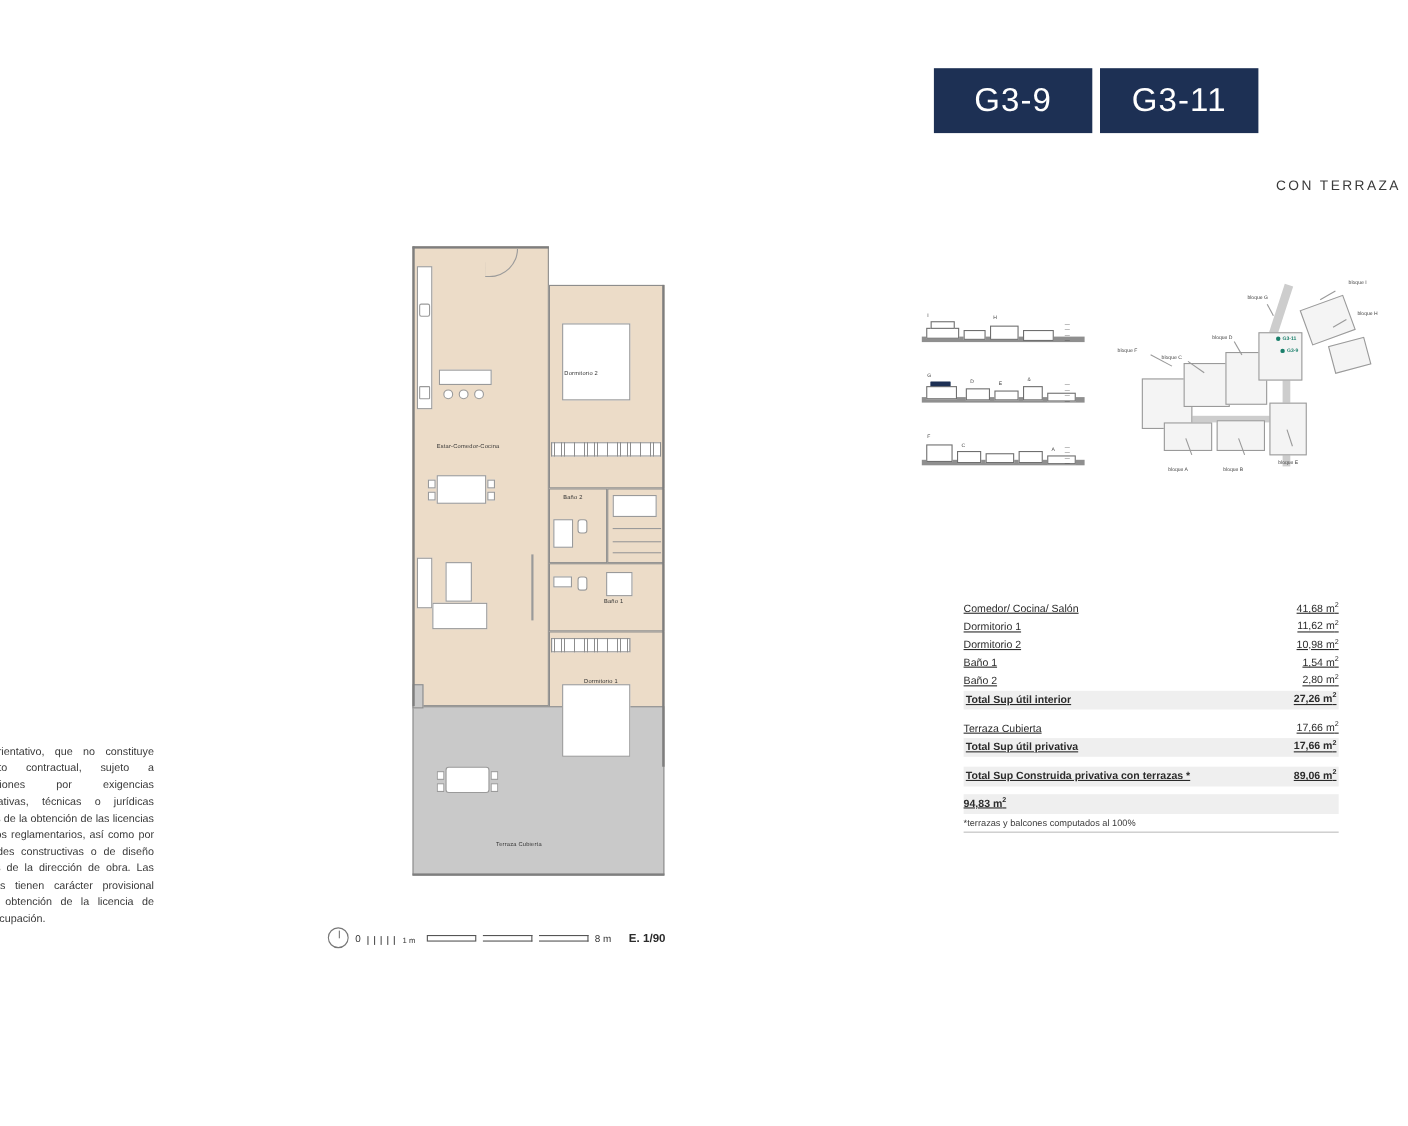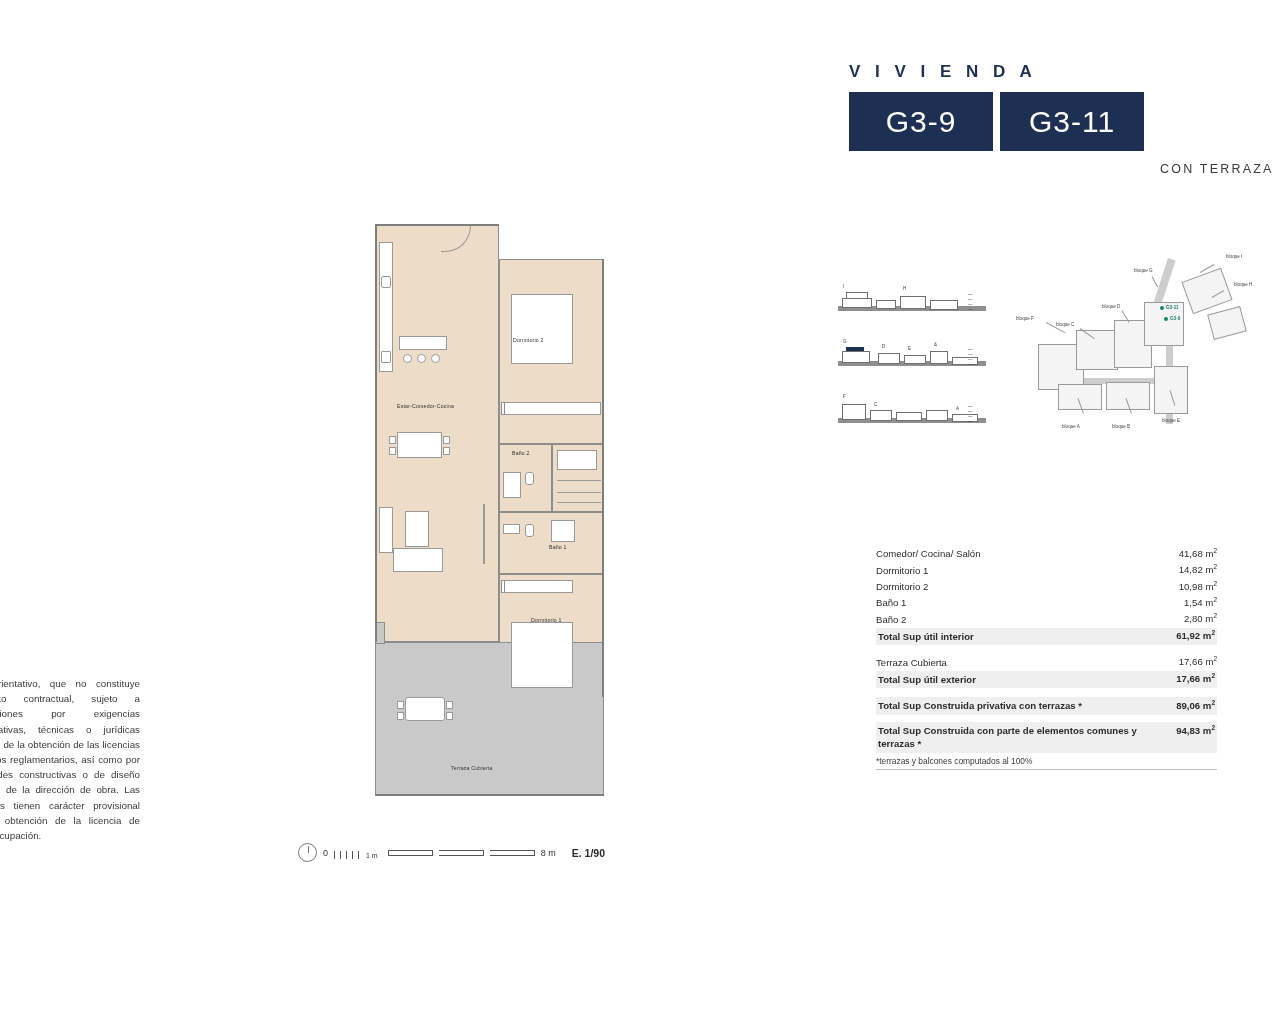--- a/index.html
+++ b/index.html
@@ -235,7 +235,6 @@
 <body>
 
 <div id="header">
-  <div class="vivienda">V I V I E N D A</div>
   <div class="units">
     <div class="unit-box">G3-9</div>
     <div class="unit-box">G3-11</div>

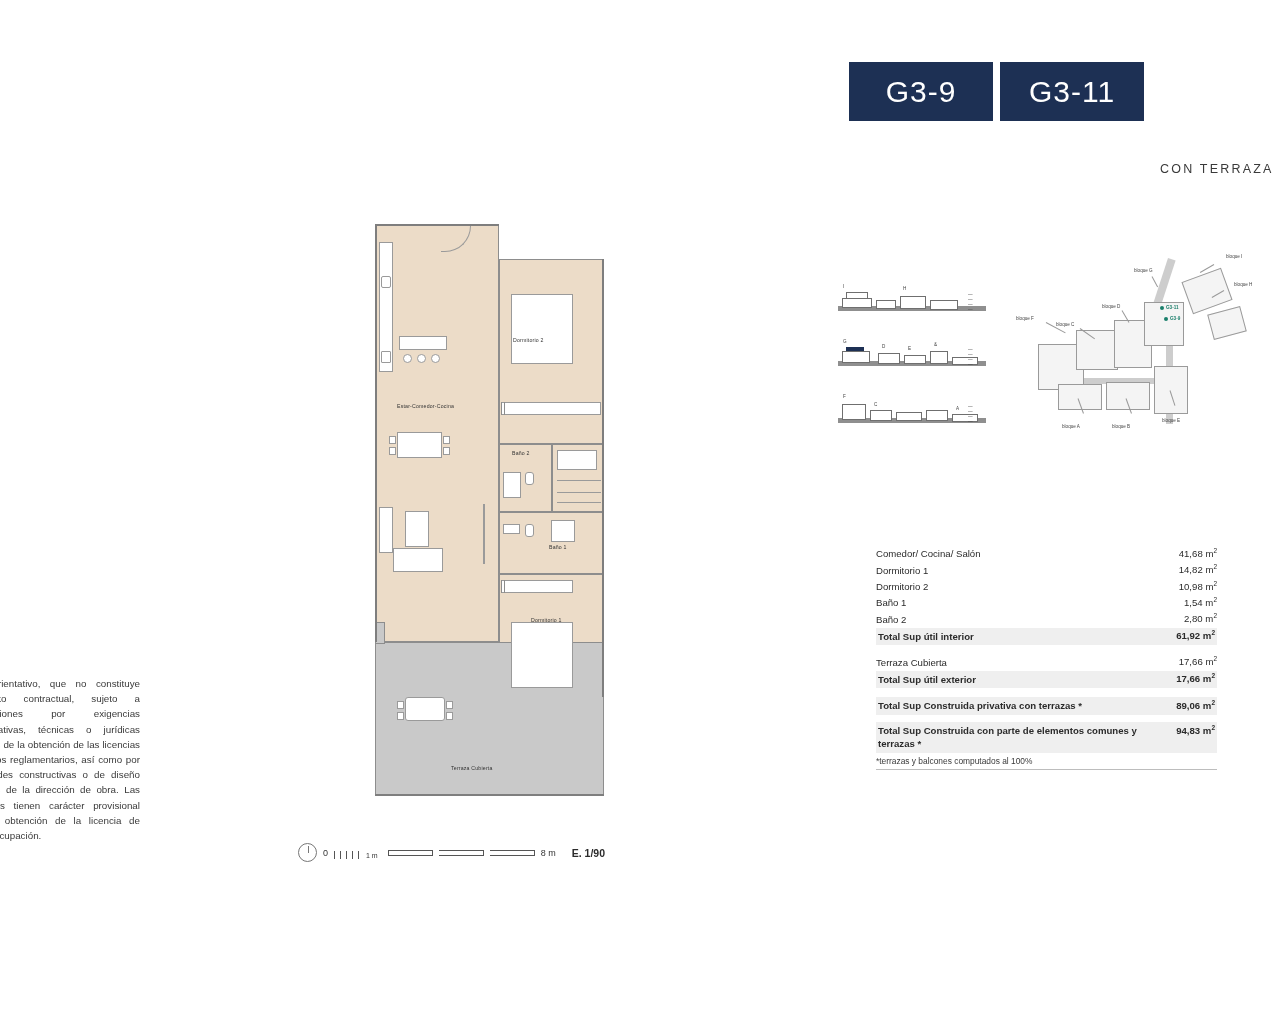--- a/index.html
+++ b/index.html
@@ -204,6 +204,7 @@
     align-items: baseline;
     padding: 1.1px 0;
     line-height: 1.35;
+    text-decoration: underline;
   }
   #areas .row .nm { flex: 1; padding-right: 8px; }
   #areas .row .vl { white-space: nowrap; text-align: right; }

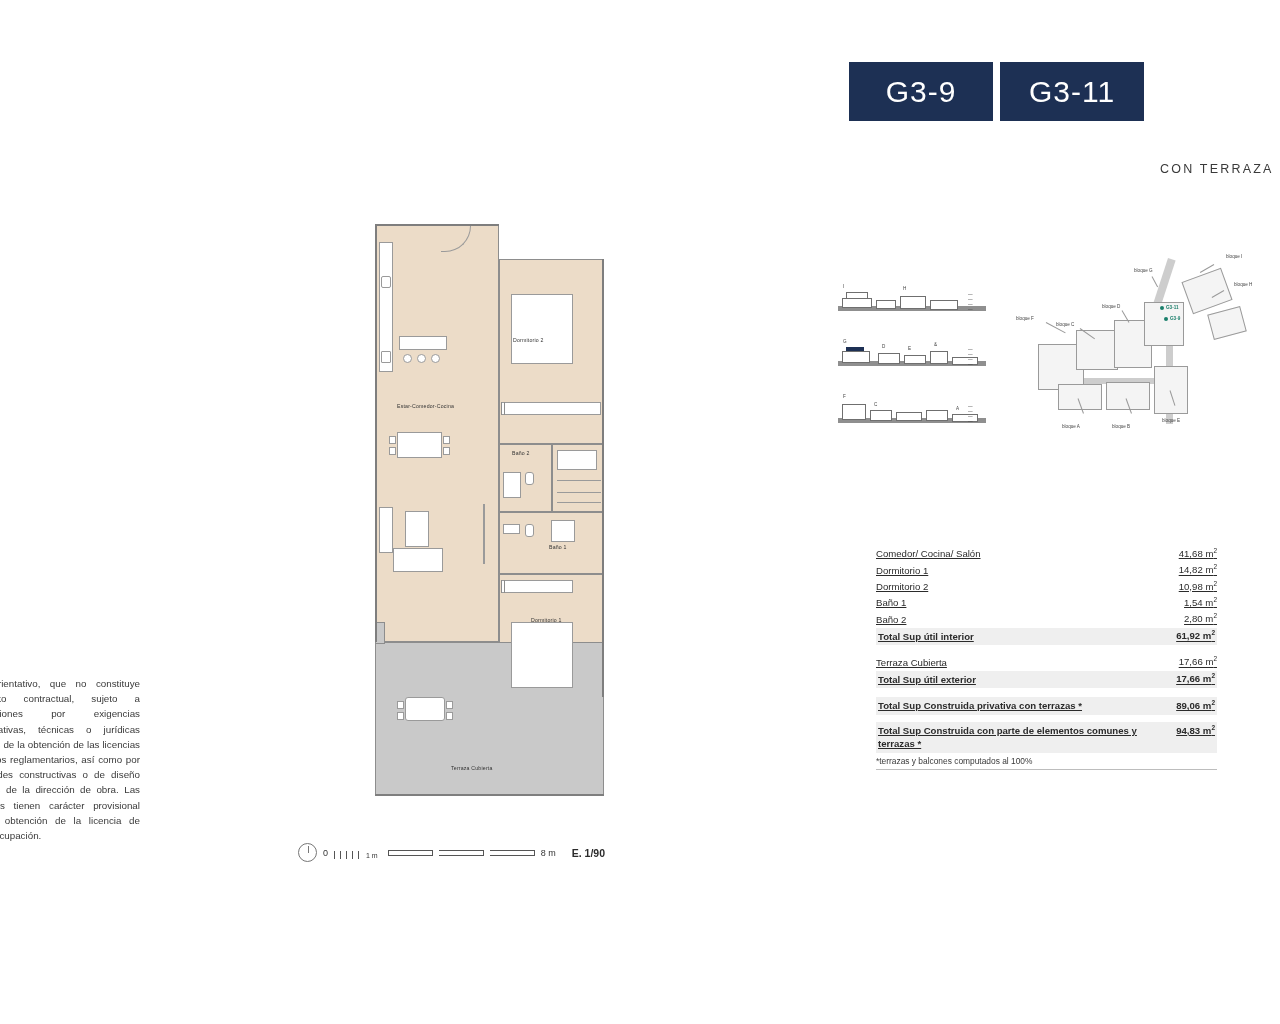--- a/index.html
+++ b/index.html
@@ -425,7 +425,7 @@
   </div>
   <div class="row">
     <span class="nm">Dormitorio 1</span>
-    <span class="vl"><span>14,82 m</span><sup>2</sup></span>
+    <span class="vl"><span>11,62 m</span><sup>2</sup></span>
   </div>
   <div class="row">
     <span class="nm">Dormitorio 2</span>

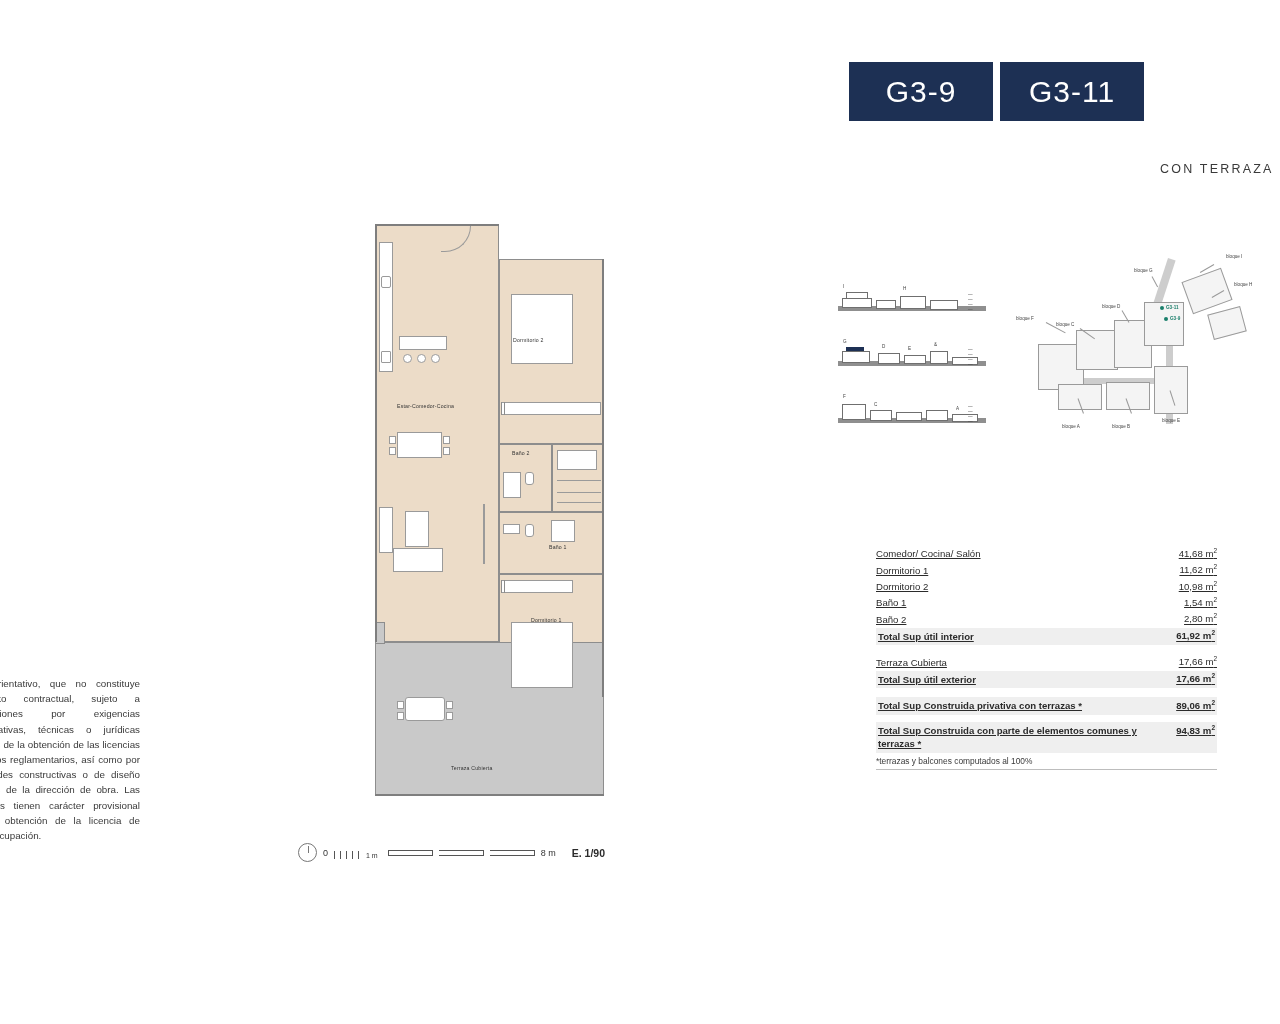--- a/index.html
+++ b/index.html
@@ -441,7 +441,7 @@
   </div>
   <div class="row bold">
     <span class="nm">Total Sup útil interior</span>
-    <span class="vl"><span>61,92 m</span><sup>2</sup></span>
+    <span class="vl"><span>27,26 m</span><sup>2</sup></span>
   </div>
 
   <div class="spacer"></div>

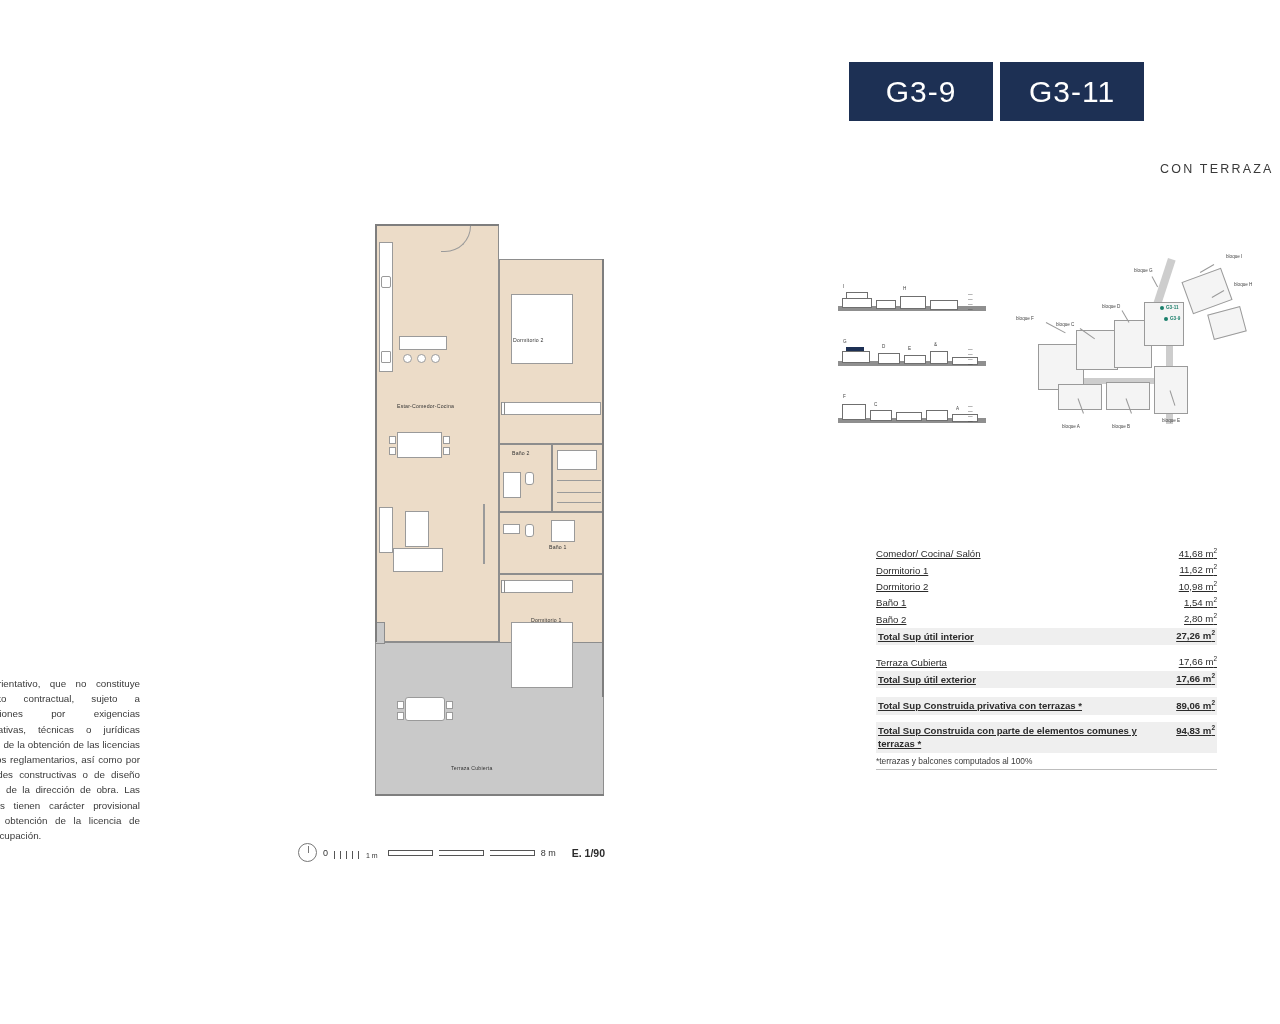--- a/index.html
+++ b/index.html
@@ -451,7 +451,7 @@
     <span class="vl"><span>17,66 m</span><sup>2</sup></span>
   </div>
   <div class="row bold">
-    <span class="nm">Total Sup útil exterior</span>
+    <span class="nm">Total Sup útil privativa</span>
     <span class="vl"><span>17,66 m</span><sup>2</sup></span>
   </div>
 

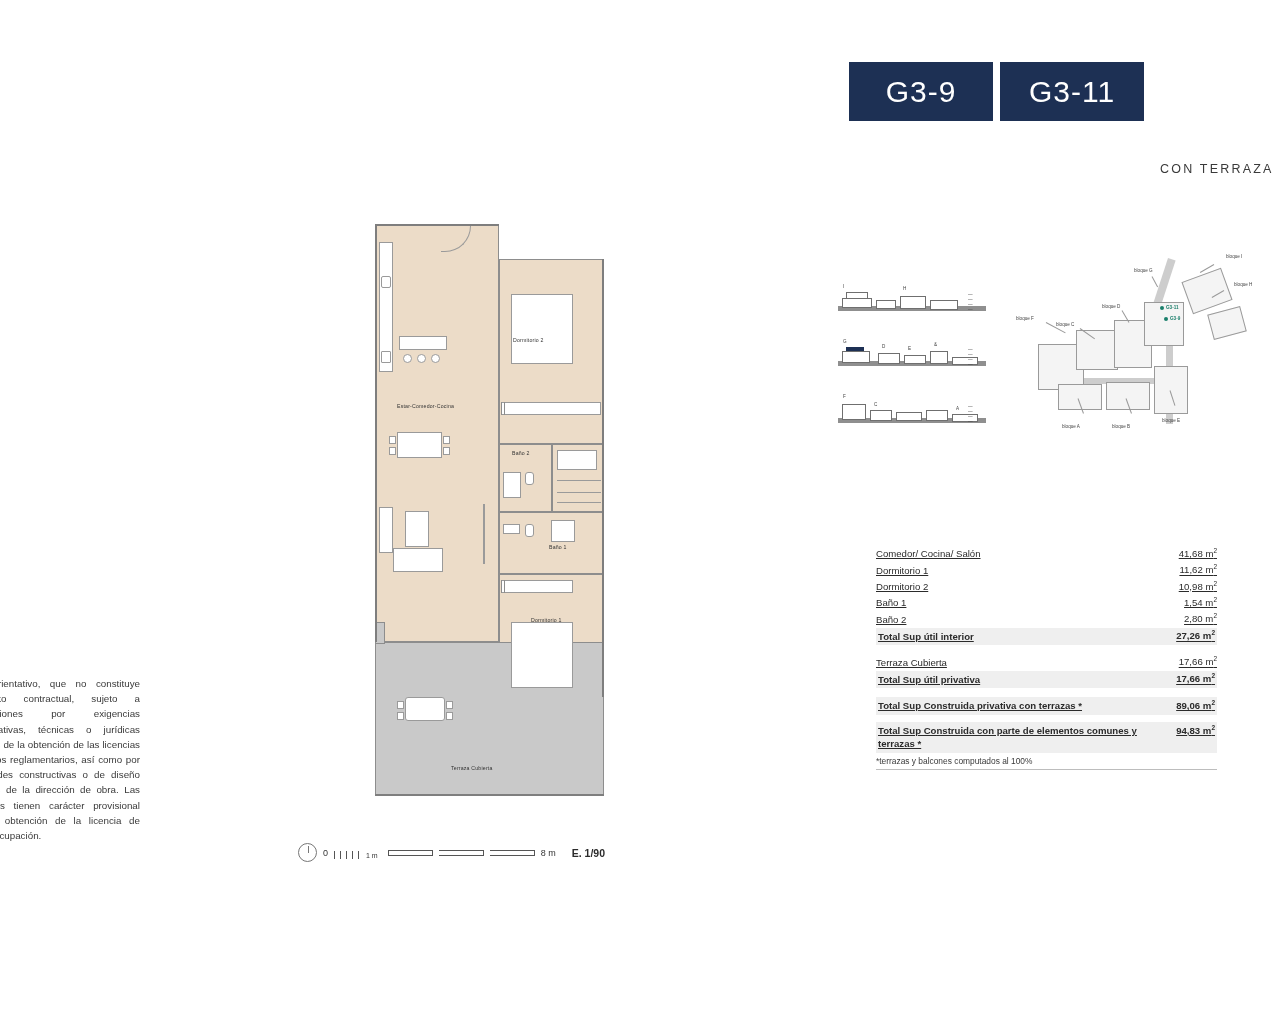--- a/index.html
+++ b/index.html
@@ -465,7 +465,6 @@
   <div class="spacer" style="height:7px;"></div>
 
   <div class="row bold">
-    <span class="nm">Total Sup Construida con parte de elementos comunes y terrazas *</span>
     <span class="vl"><span>94,83 m</span><sup>2</sup></span>
   </div>
 

